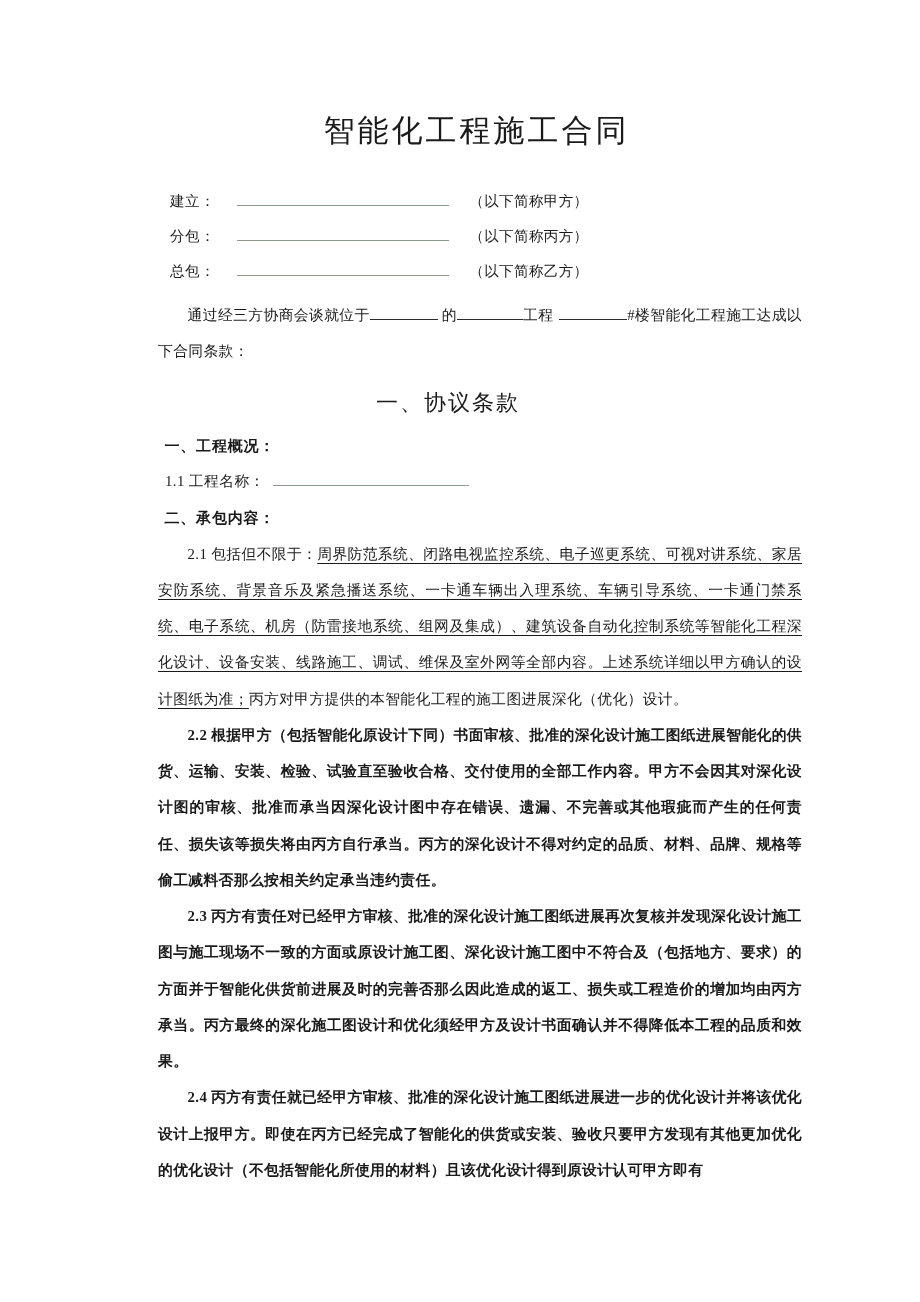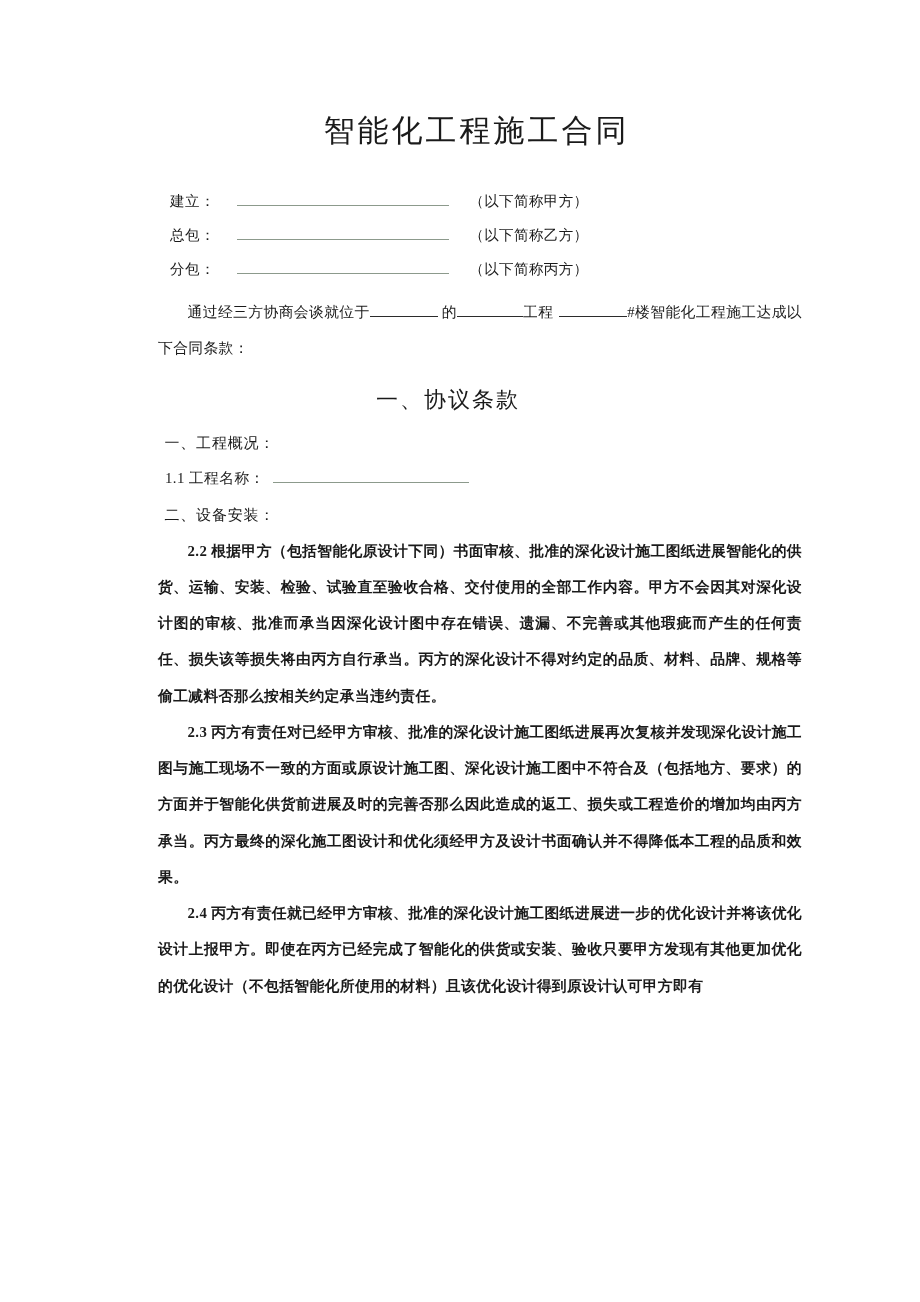--- a/index.html
+++ b/index.html
@@ -72,6 +72,7 @@
   .party-note {
     white-space: nowrap;
     letter-spacing: 0.4px;
+    font-family: Liberation Mono, monospace;
   }
 
   

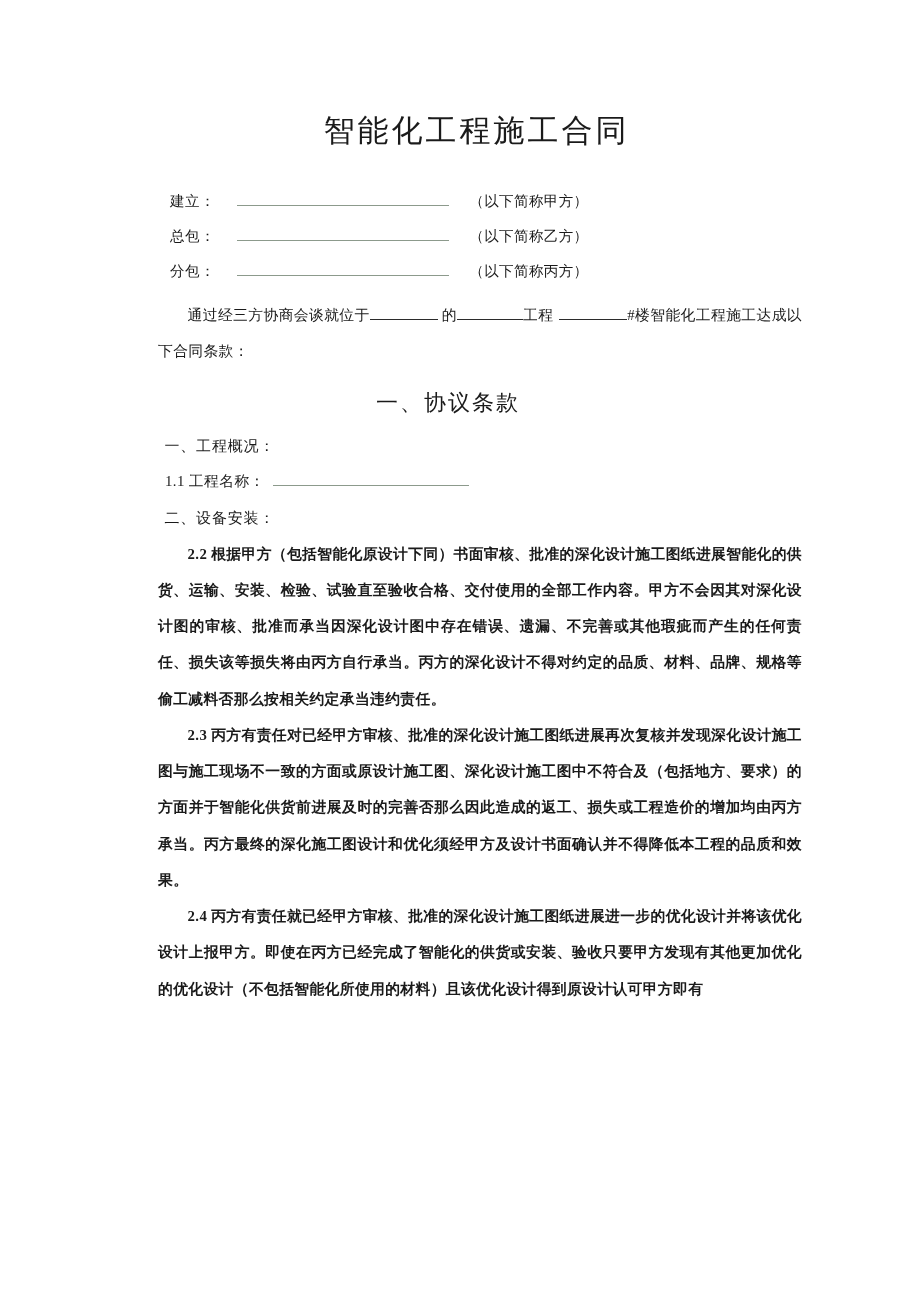--- a/index.html
+++ b/index.html
@@ -172,17 +172,17 @@
       </div>
 
       <div class="party-row">
+        <span class="party-label">分包：</span>
+        <span class="blank-line blank-party"></span>
+        <span class="party-note">（以下简称丙方）</span>
+      </div>
+
+      <div class="party-row">
         <span class="party-label">总包：</span>
         <span class="blank-line blank-party"></span>
         <span class="party-note">（以下简称乙方）</span>
       </div>
 
-      <div class="party-row">
-        <span class="party-label">分包：</span>
-        <span class="blank-line blank-party"></span>
-        <span class="party-note">（以下简称丙方）</span>
-      </div>
-
     </div>
 
     <p class="body-text indent2 intro-para"><span>通过经三方协商会谈就位于</span><span class="inline-blank ib-1"></span>&nbsp;<span>的</span><span class="inline-blank ib-2"></span><span>工程</span><span class="inline-blank ib-3"></span><span>#楼智能化工程施工达成以下合同条款：</span></p>

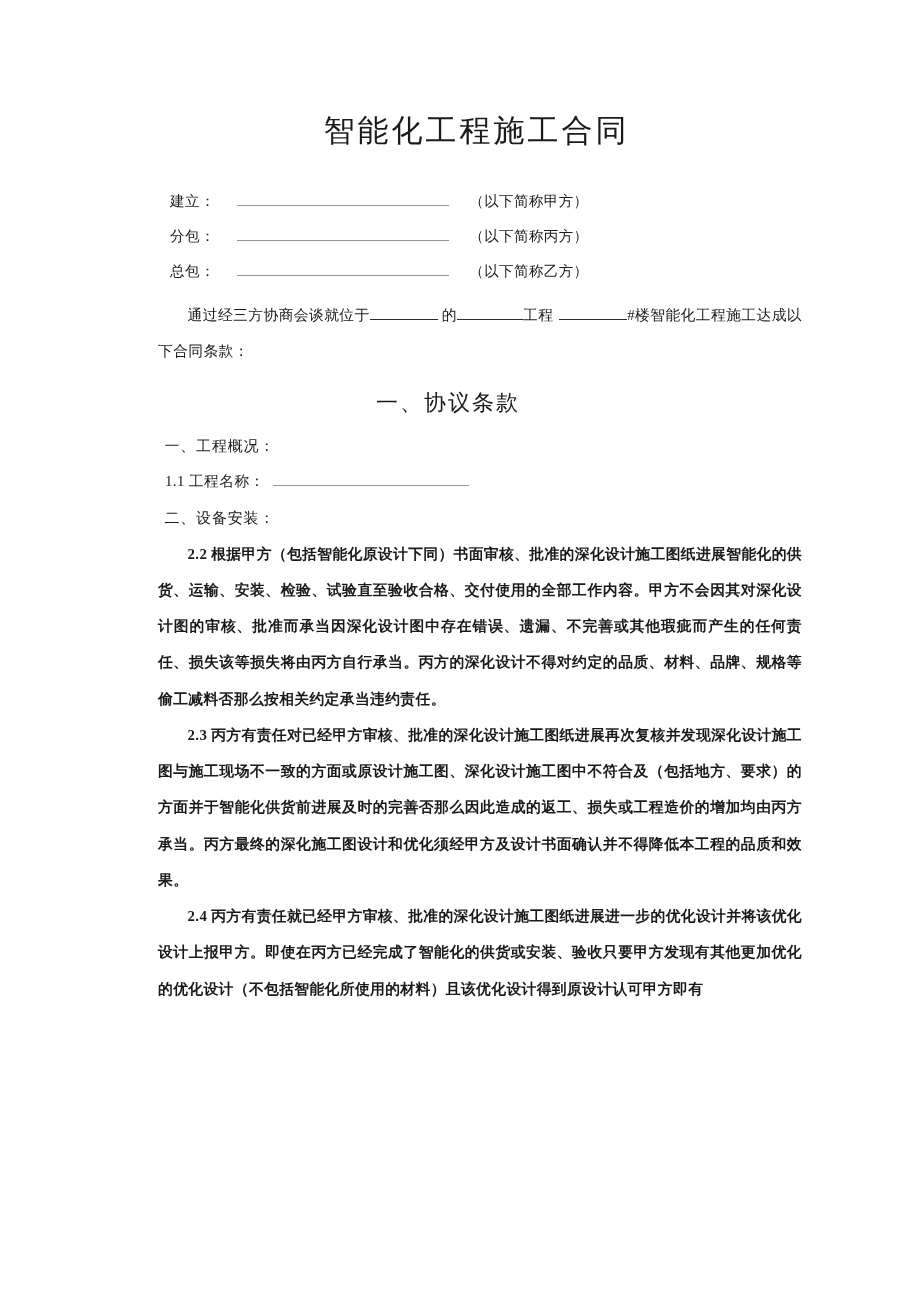--- a/index.html
+++ b/index.html
@@ -115,7 +115,7 @@
   .sub-heading {
     margin: 0;
     font-size: 15px;
-    font-weight: normal;
+    font-weight: bold;
     line-height: 2.4;
     text-indent: 1.1em;
     letter-spacing: 0.8px;

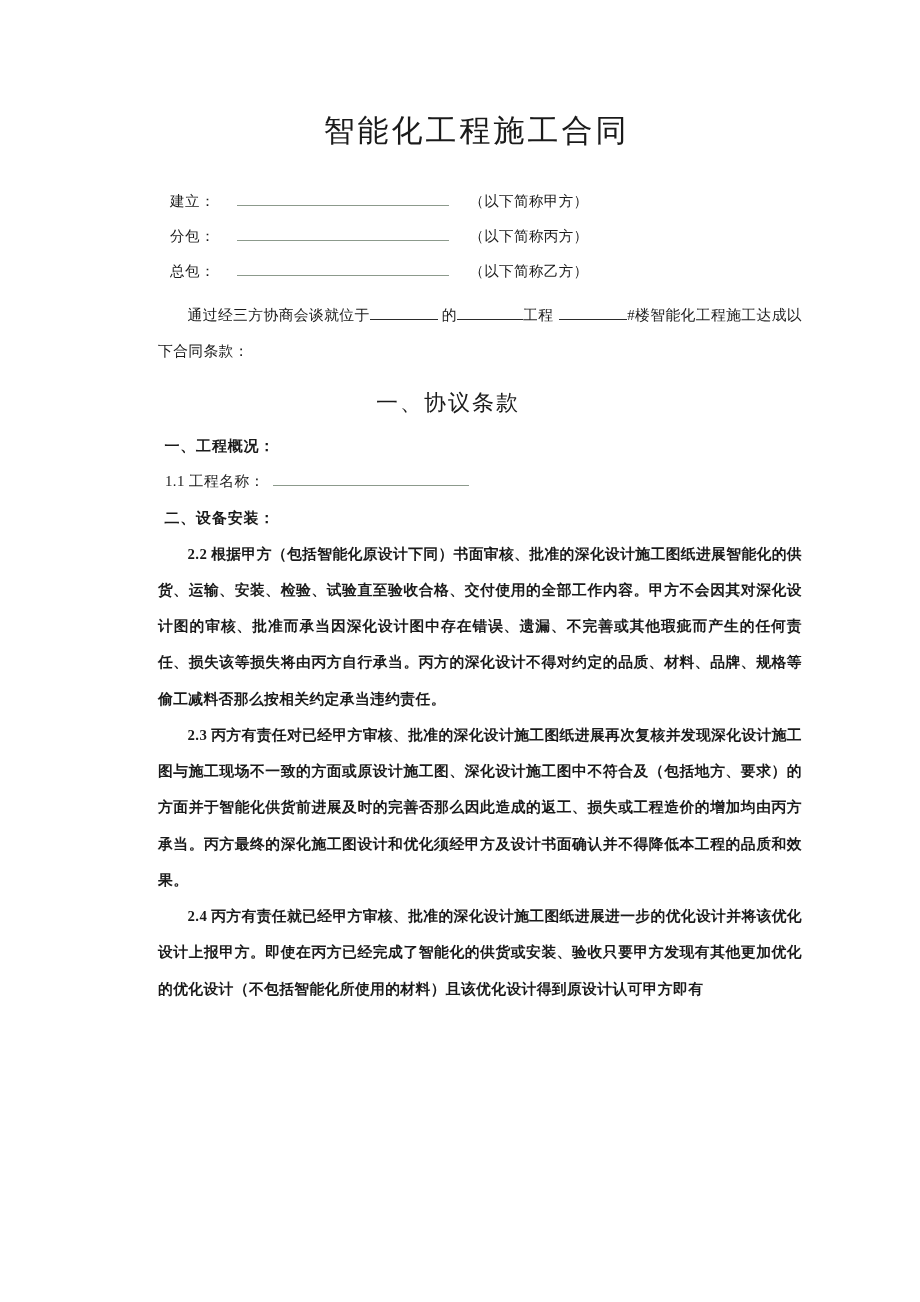--- a/index.html
+++ b/index.html
@@ -197,7 +197,7 @@
     </div>
 
 
-    <h3 class="sub-heading">二、设备安装：</h3>
+    <h3 class="sub-heading">二、承包内容：</h3>
 
 
     <p class="body-text indent2 clause-gap">2.2 根据甲方（包括智能化原设计下同）书面审核、批准的深化设计施工图纸进展智能化的供货、运输、安装、检验、试验直至验收合格、交付使用的全部工作内容。甲方不会因其对深化设计图的审核、批准而承当因深化设计图中存在错误、遗漏、不完善或其他瑕疵而产生的任何责任、损失该等损失将由丙方自行承当。丙方的深化设计不得对约定的品质、材料、品牌、规格等偷工减料否那么按相关约定承当违约责任。</p>

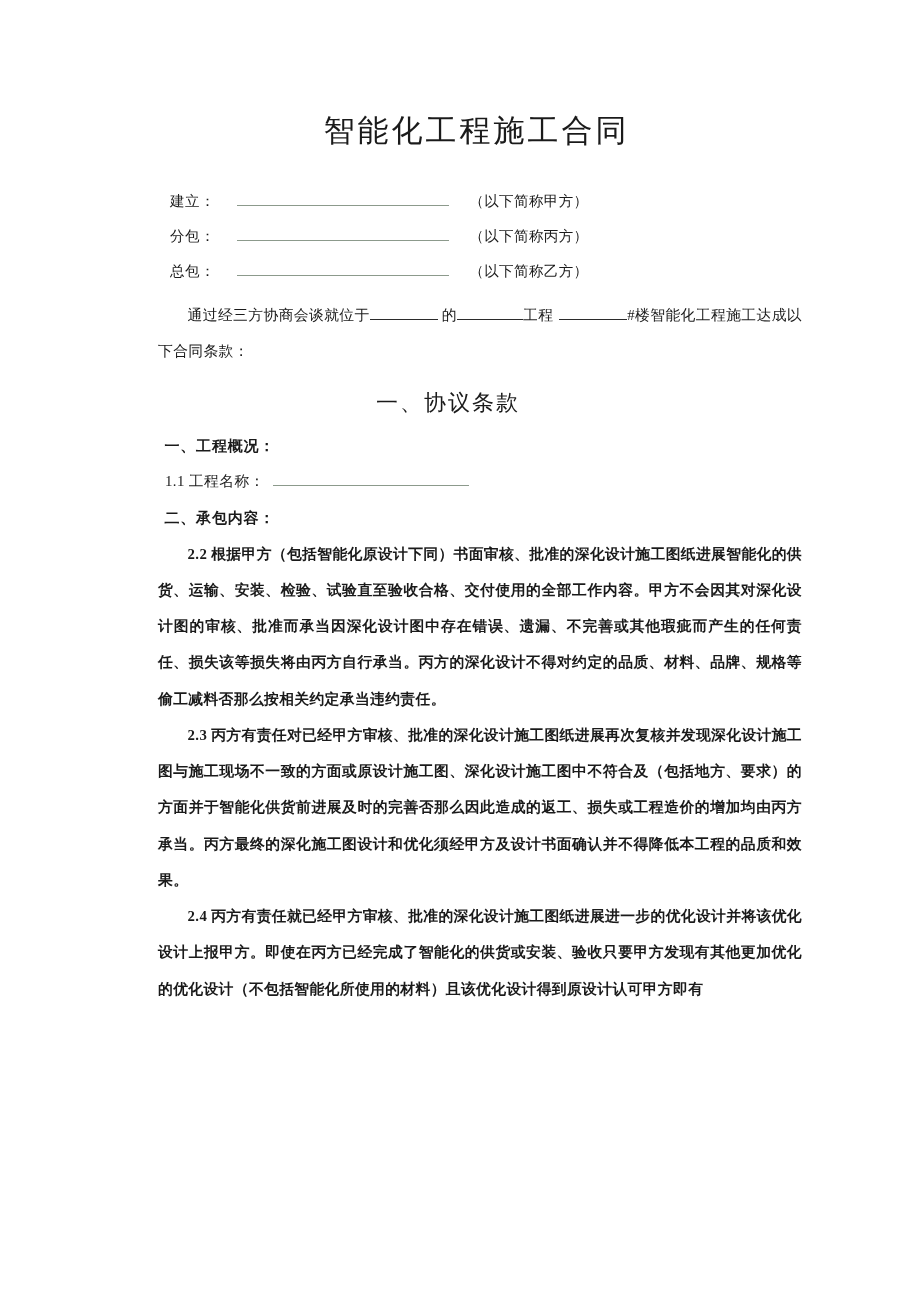--- a/index.html
+++ b/index.html
@@ -199,6 +199,7 @@
 
     <h3 class="sub-heading">二、承包内容：</h3>
 
+    <p class="body-text indent2 clause"><span>2.1 包括但不限于：</span><span class="u-seg">周界防范系统、闭路电视监控系统、电子巡更系统、可视对讲系统、家居安防系统、背景音乐及紧急播送系统、一卡通车辆出入理系统、车辆引导系统、一卡通门禁系统、电子系统、机房（防雷接地系统、组网及集成）、建筑设备自动化控制系统等智能化工程深化设计、设备安装、线路施工、调试、维保及室外网等全部内容。上述系统详细以甲方确认的设计图纸为准；</span><span>丙方对甲方提供的本智能化工程的施工图进展深化（优化）设计。</span></p>
 
     <p class="body-text indent2 clause-gap">2.2 根据甲方（包括智能化原设计下同）书面审核、批准的深化设计施工图纸进展智能化的供货、运输、安装、检验、试验直至验收合格、交付使用的全部工作内容。甲方不会因其对深化设计图的审核、批准而承当因深化设计图中存在错误、遗漏、不完善或其他瑕疵而产生的任何责任、损失该等损失将由丙方自行承当。丙方的深化设计不得对约定的品质、材料、品牌、规格等偷工减料否那么按相关约定承当违约责任。</p>
 

